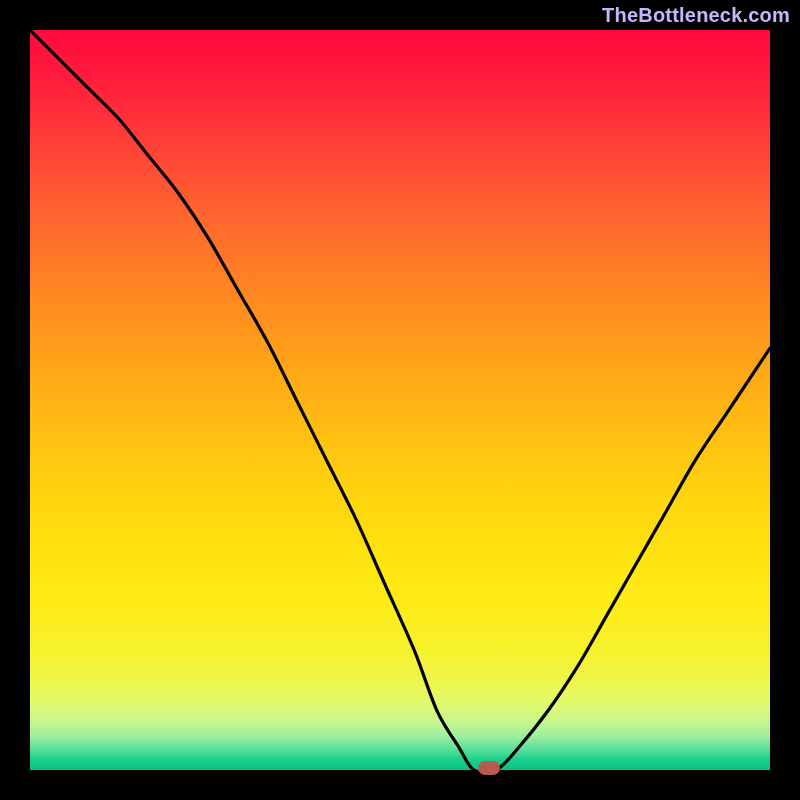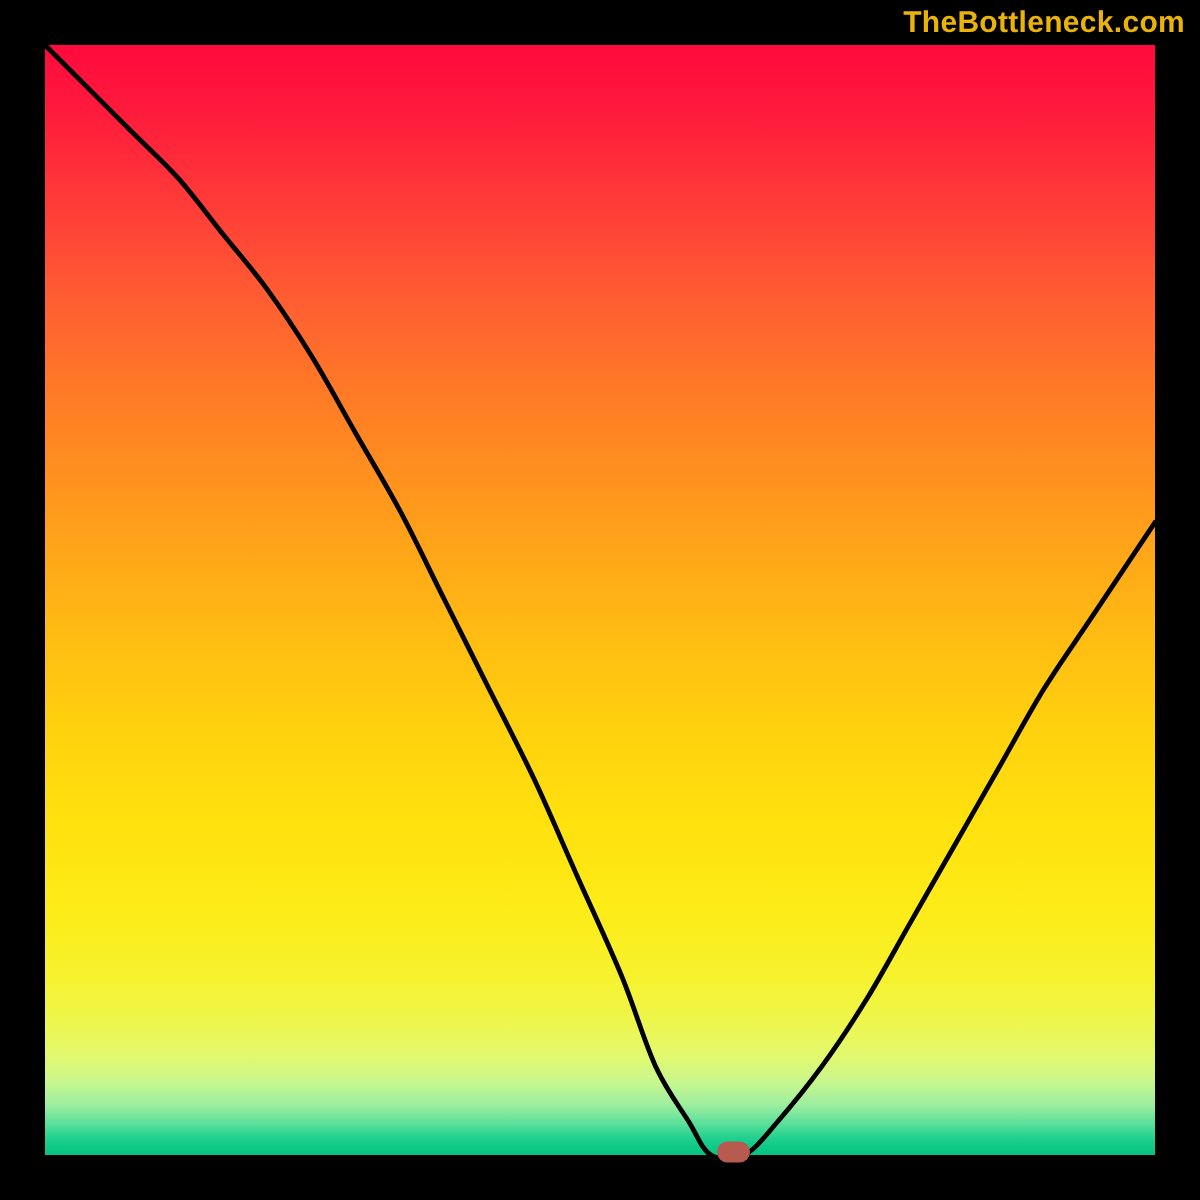--- a/index.html
+++ b/index.html
@@ -60,7 +60,7 @@
     font-family: Arial, Helvetica, sans-serif;
     font-size: 20px;
     font-weight: 600;
-    color: #eab308;
+    color: #c4b5fd;
     letter-spacing: 0.2px;
     user-select: none;
     margin-left: 30px;

